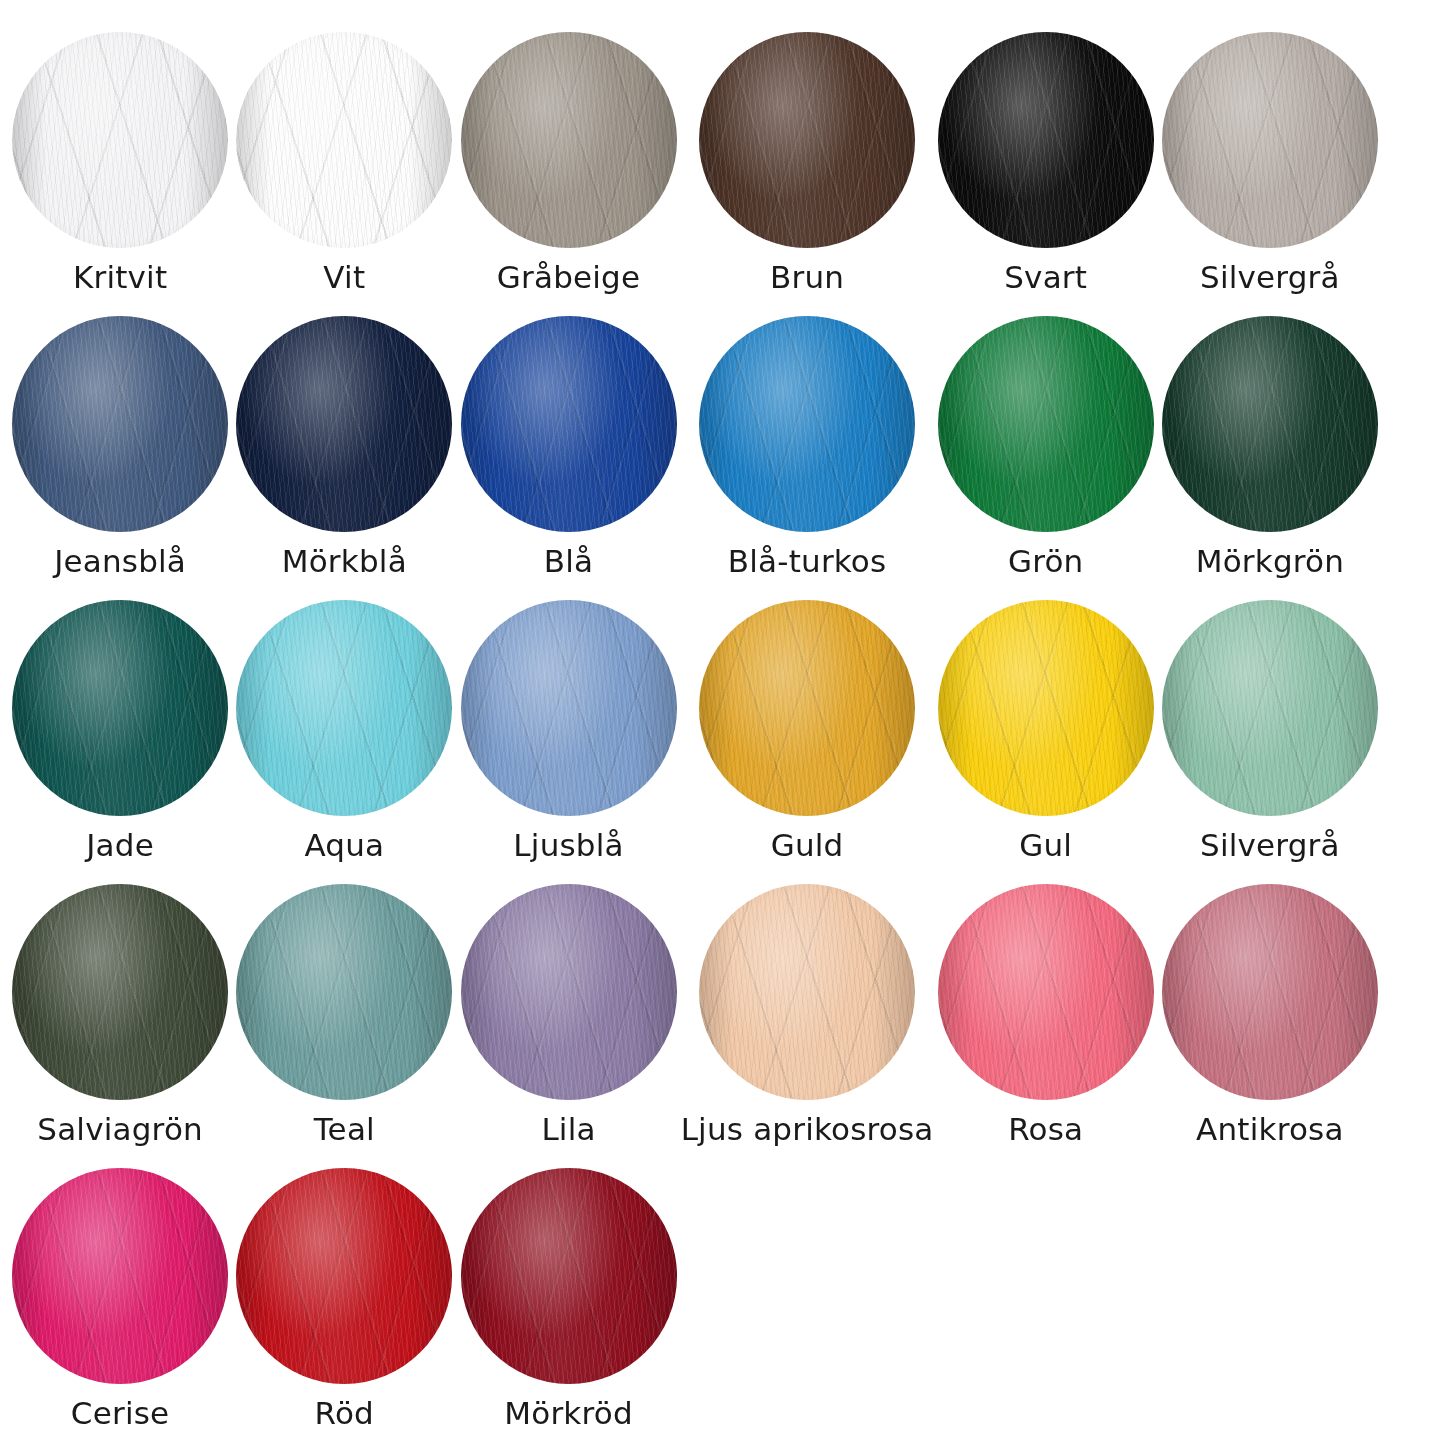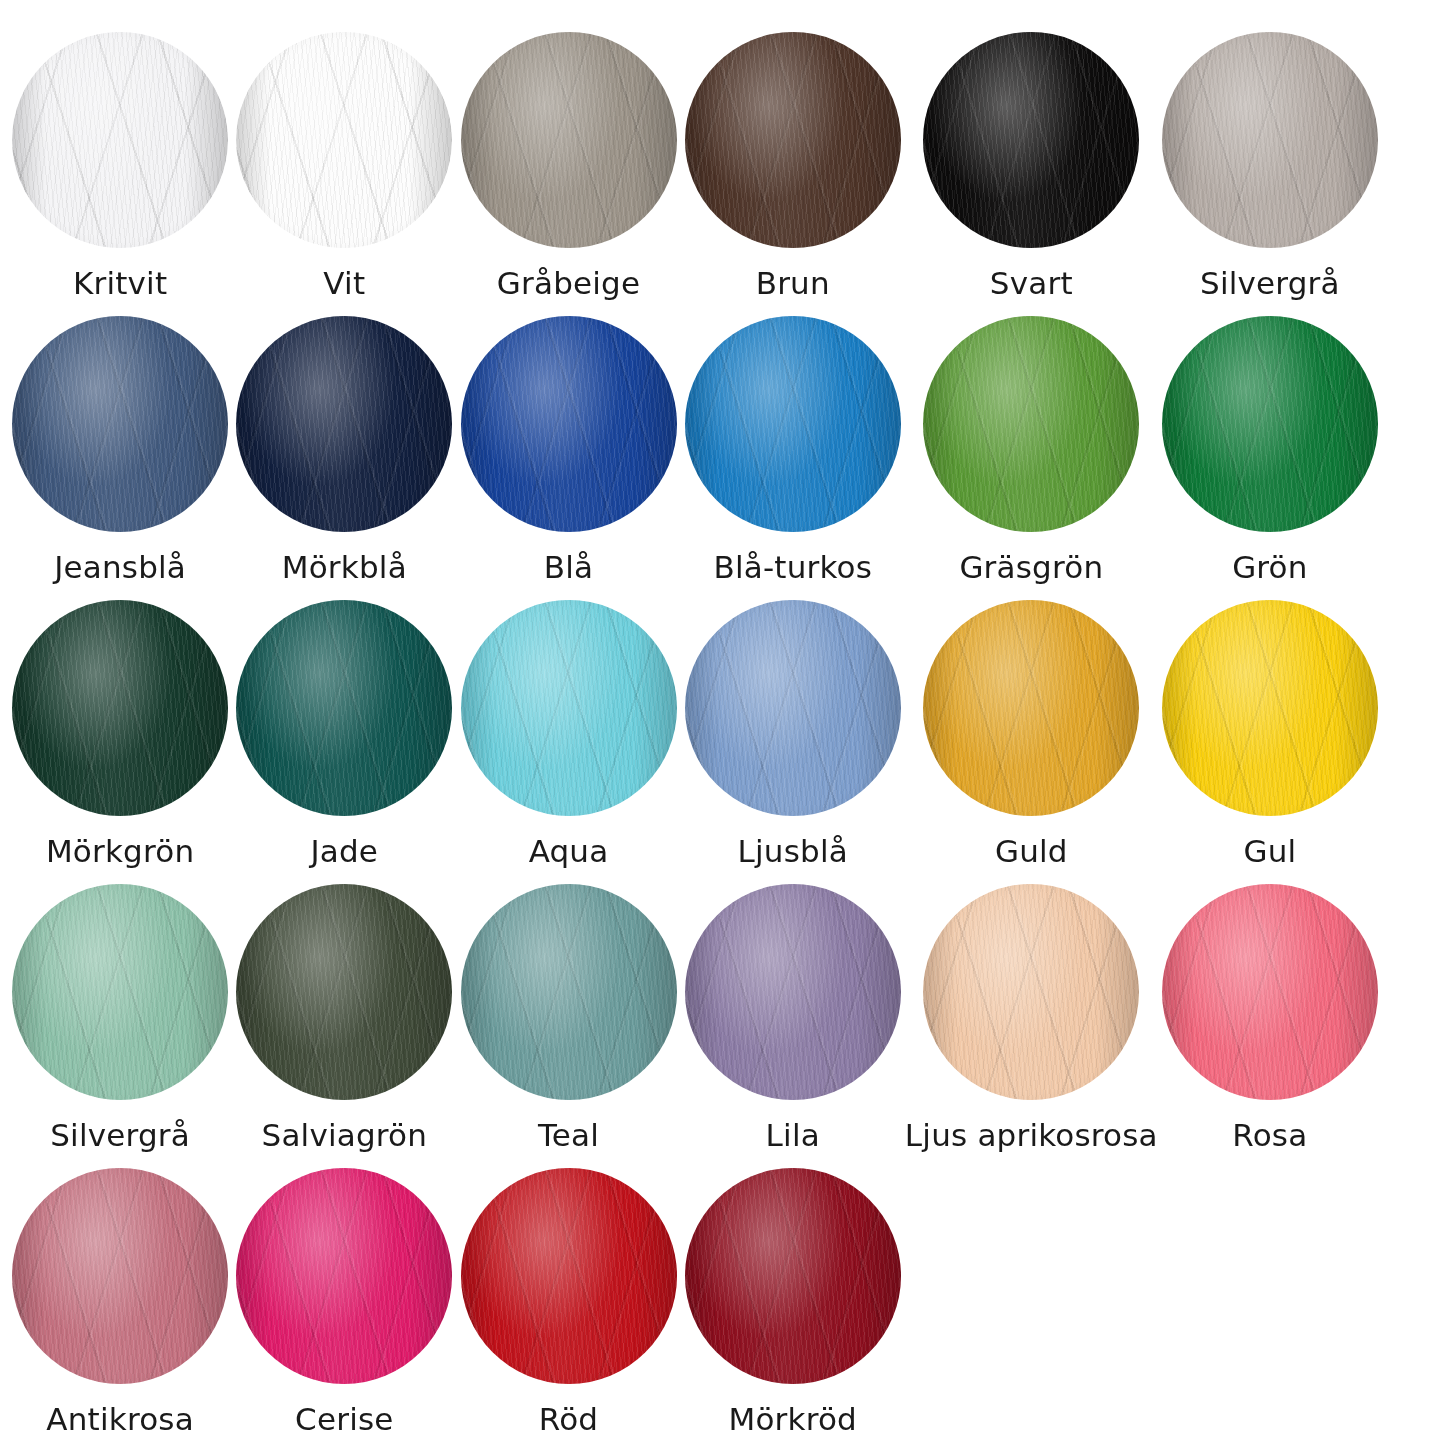--- a/index.html
+++ b/index.html
@@ -154,7 +154,7 @@
   }
 
   .label {
-    margin-top: 20px;
+    margin-top: 14px;
     font-family: "DejaVu Sans", "Liberation Sans", sans-serif;
     font-size: 31px;
     font-weight: 400;

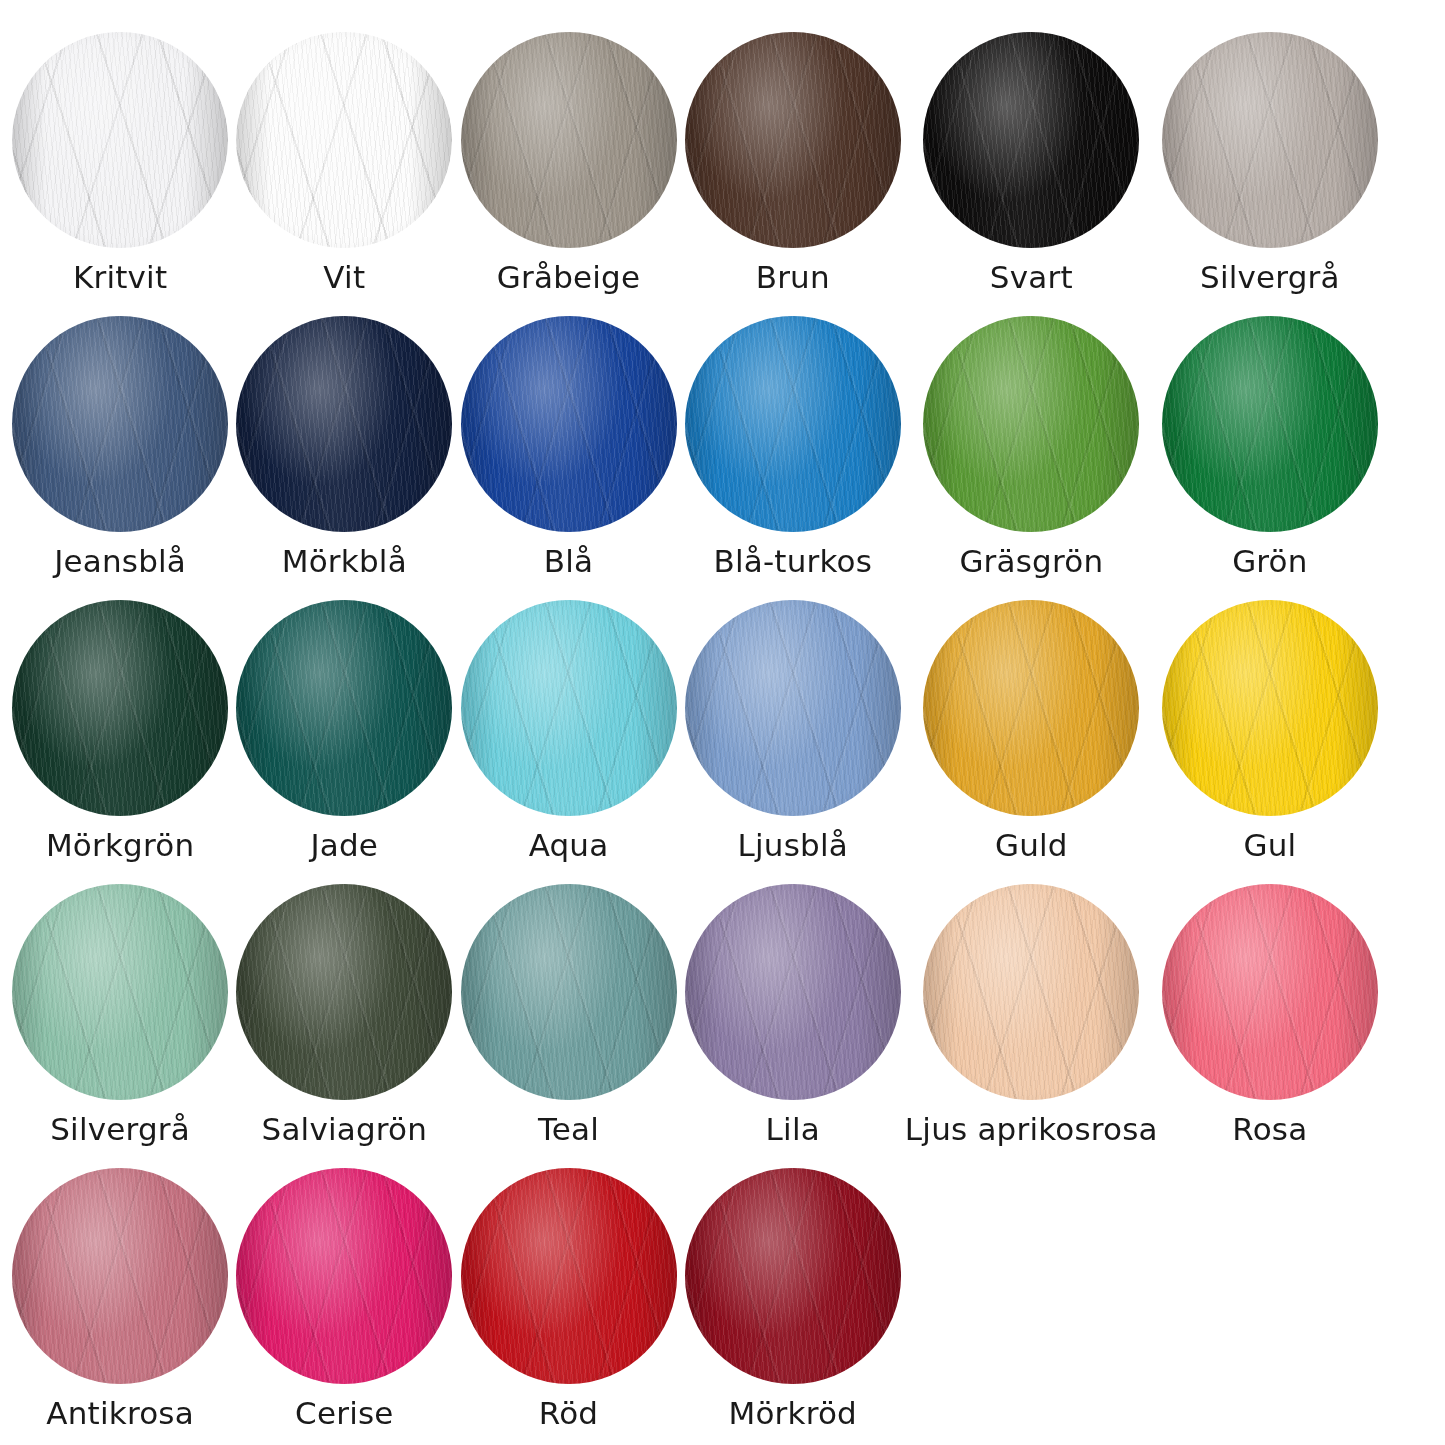--- a/index.html
+++ b/index.html
@@ -310,17 +310,6 @@
       </div>
       <div class="cell">
         <div class="swatch-wrap">
-          <div class="swatch" style="--c: #5a9a35;">
-            <div class="threads-fine"></div>
-            <div class="threads-cross"></div>
-            <div class="threads-wrap"></div>
-            <div class="sphere-shade"></div>
-          </div>
-        </div>
-        <div class="label">Gräsgrön</div>
-      </div>
-      <div class="cell">
-        <div class="swatch-wrap">
           <div class="swatch" style="--c: #0e7a38;">
             <div class="threads-fine"></div>
             <div class="threads-cross"></div>

